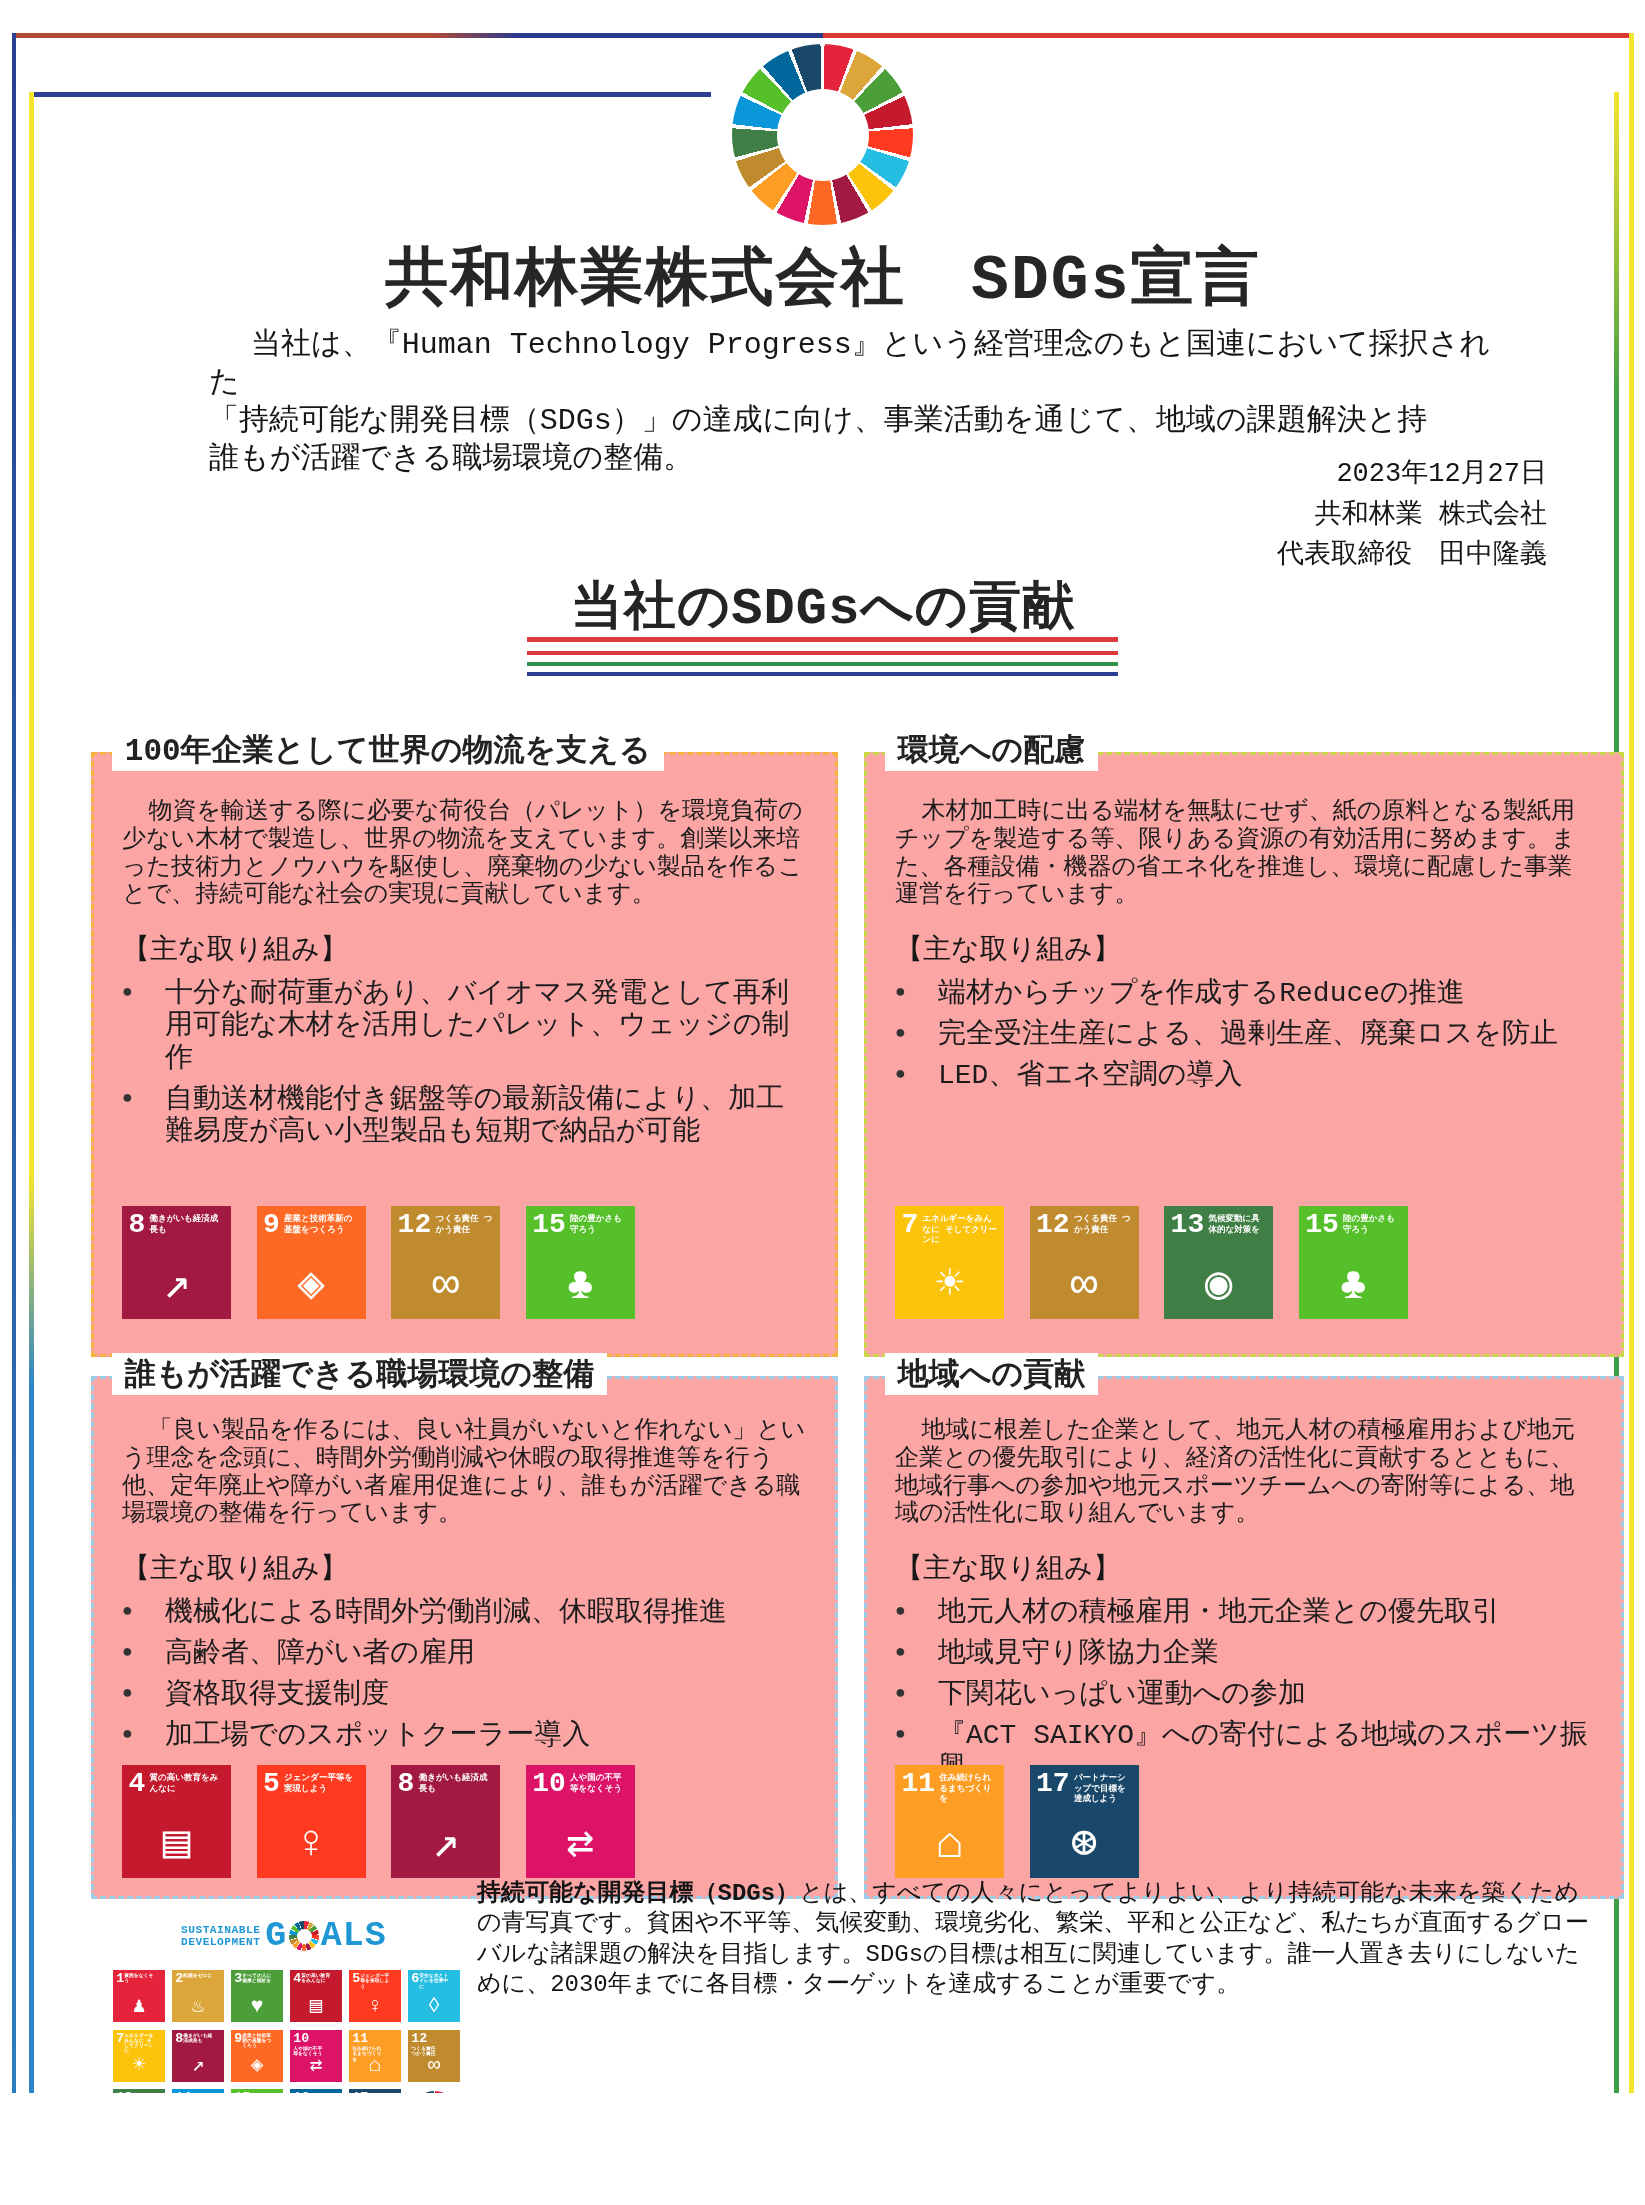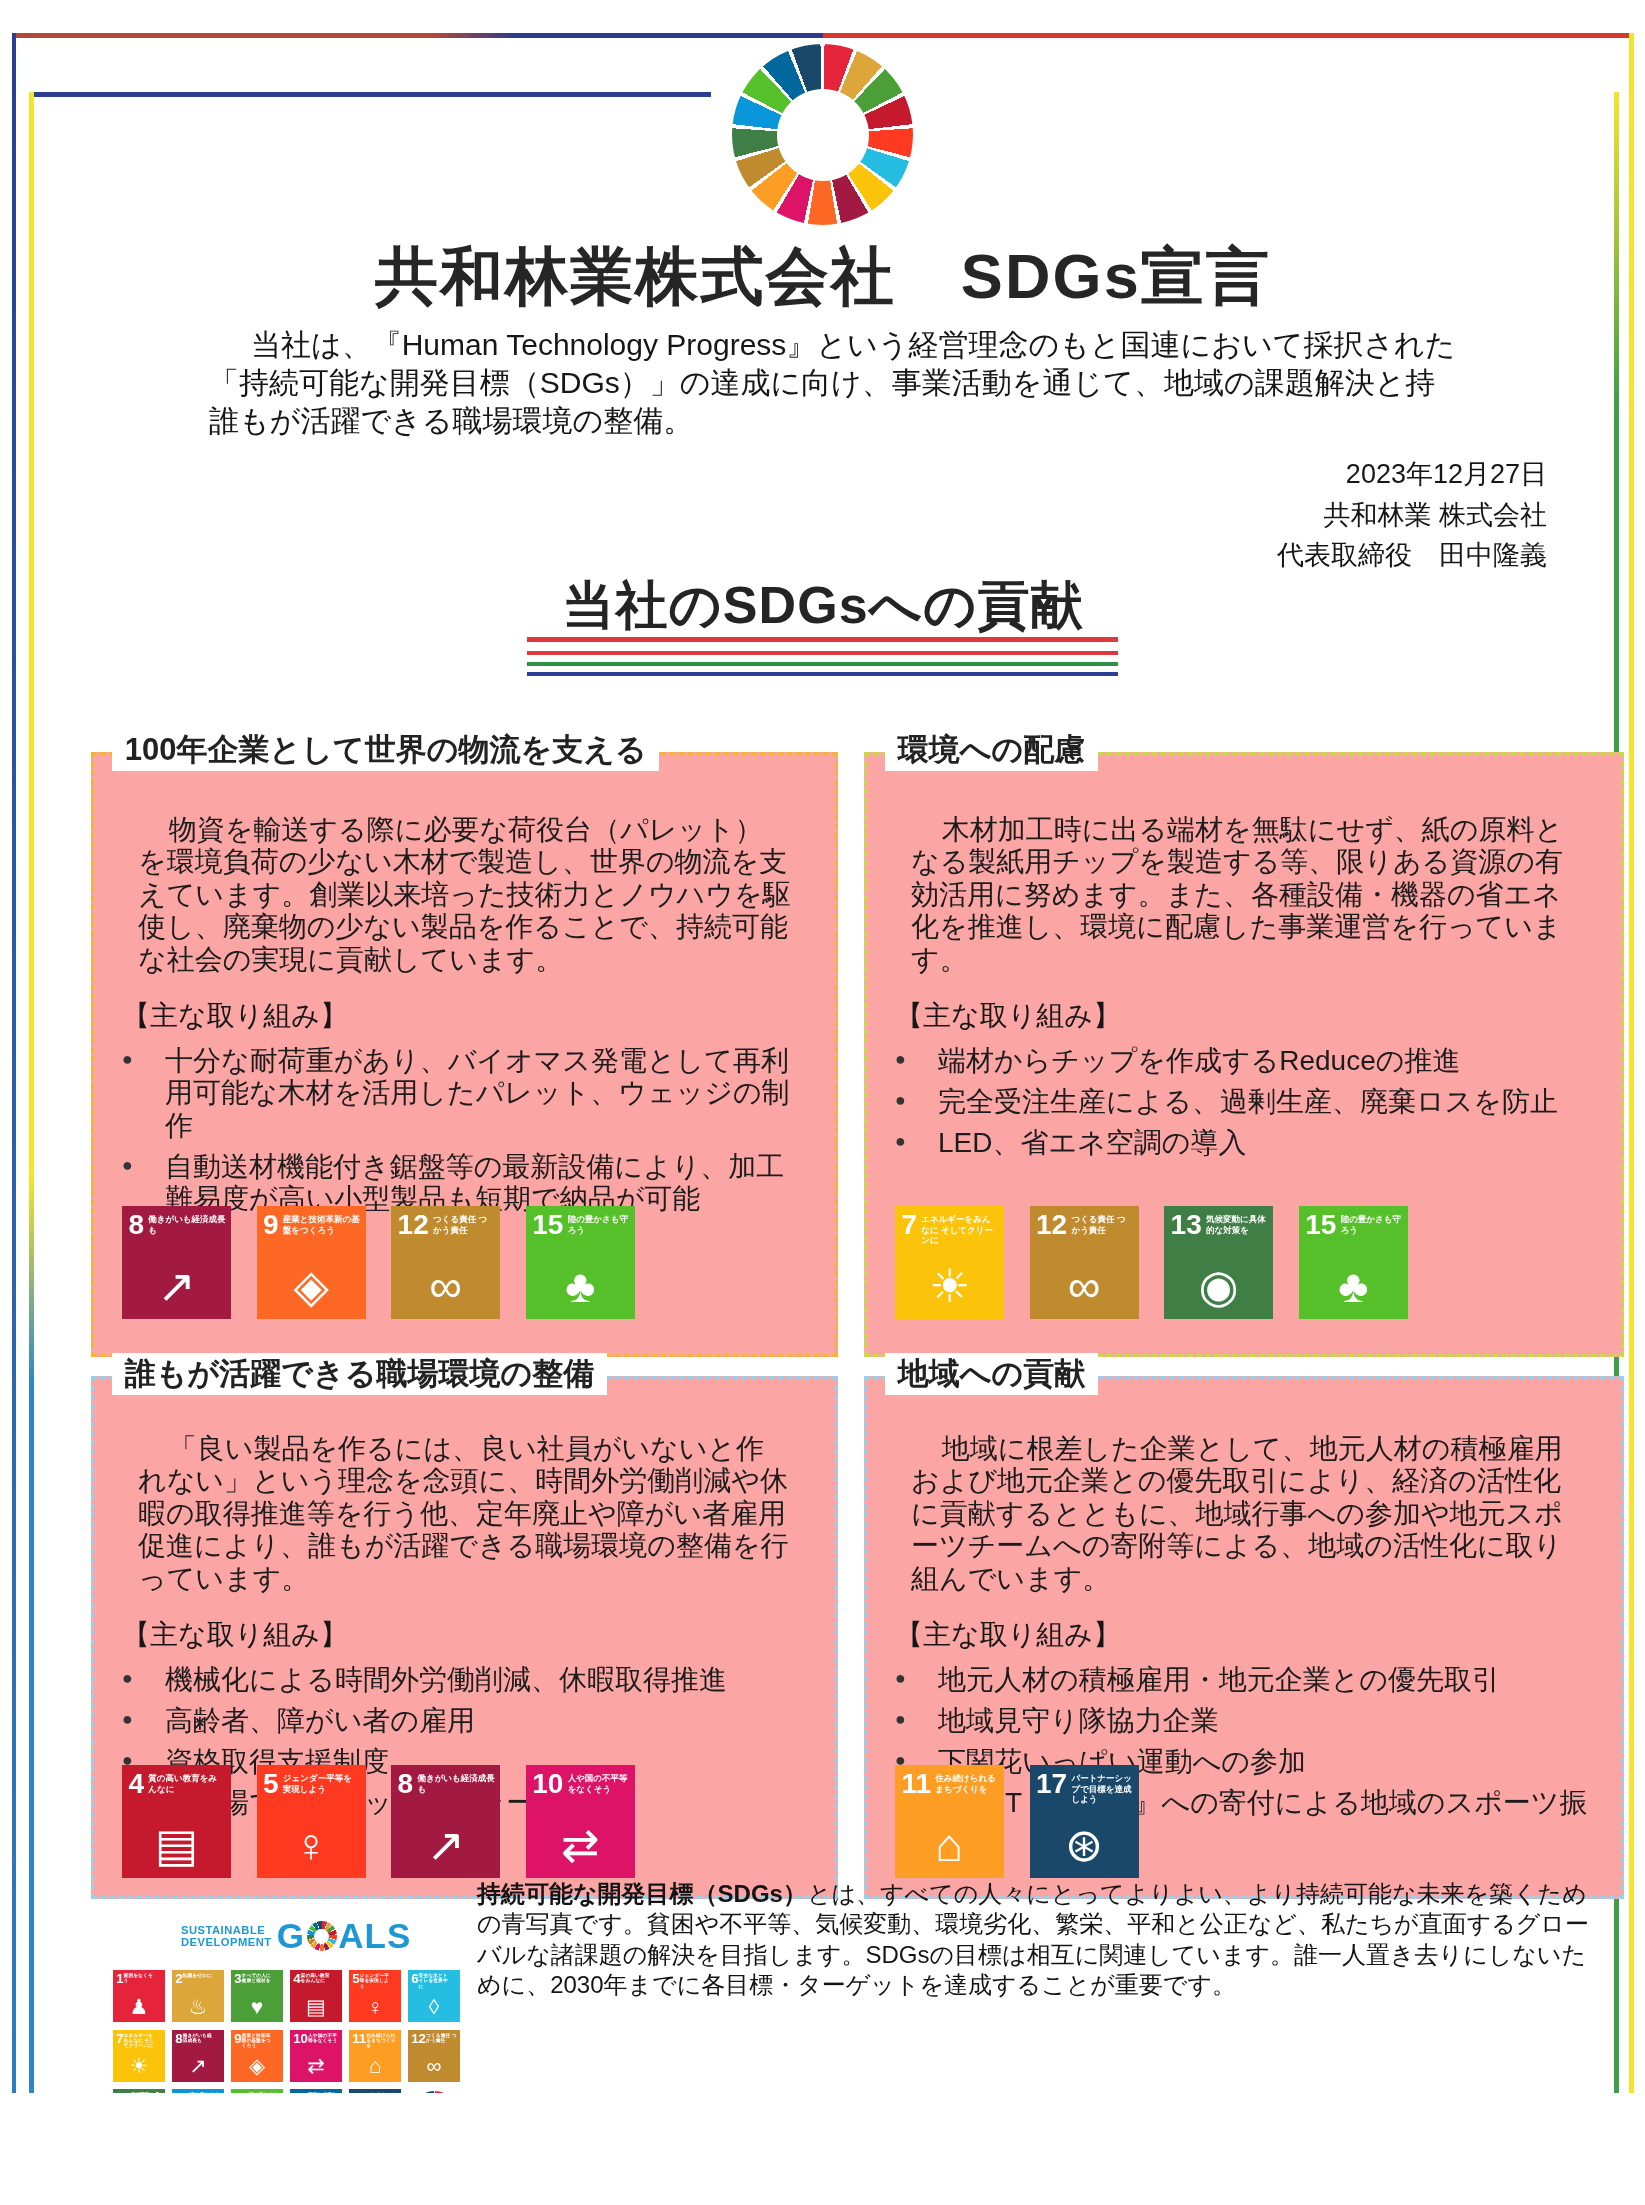--- a/index.html
+++ b/index.html
@@ -4,7 +4,7 @@
 <style>
   html,body{margin:0;padding:0;background:#ffffff;}
   #page{position:relative;width:1646px;height:2093px;background:#fff;overflow:hidden;
-        font-family:Liberation Sans, sans-serif;color:#1c1c1c;}
+        font-family:Liberation Mono, monospace;color:#1c1c1c;}
   .fl{position:absolute;}
   
   .wheel{position:absolute;border-radius:50%;}

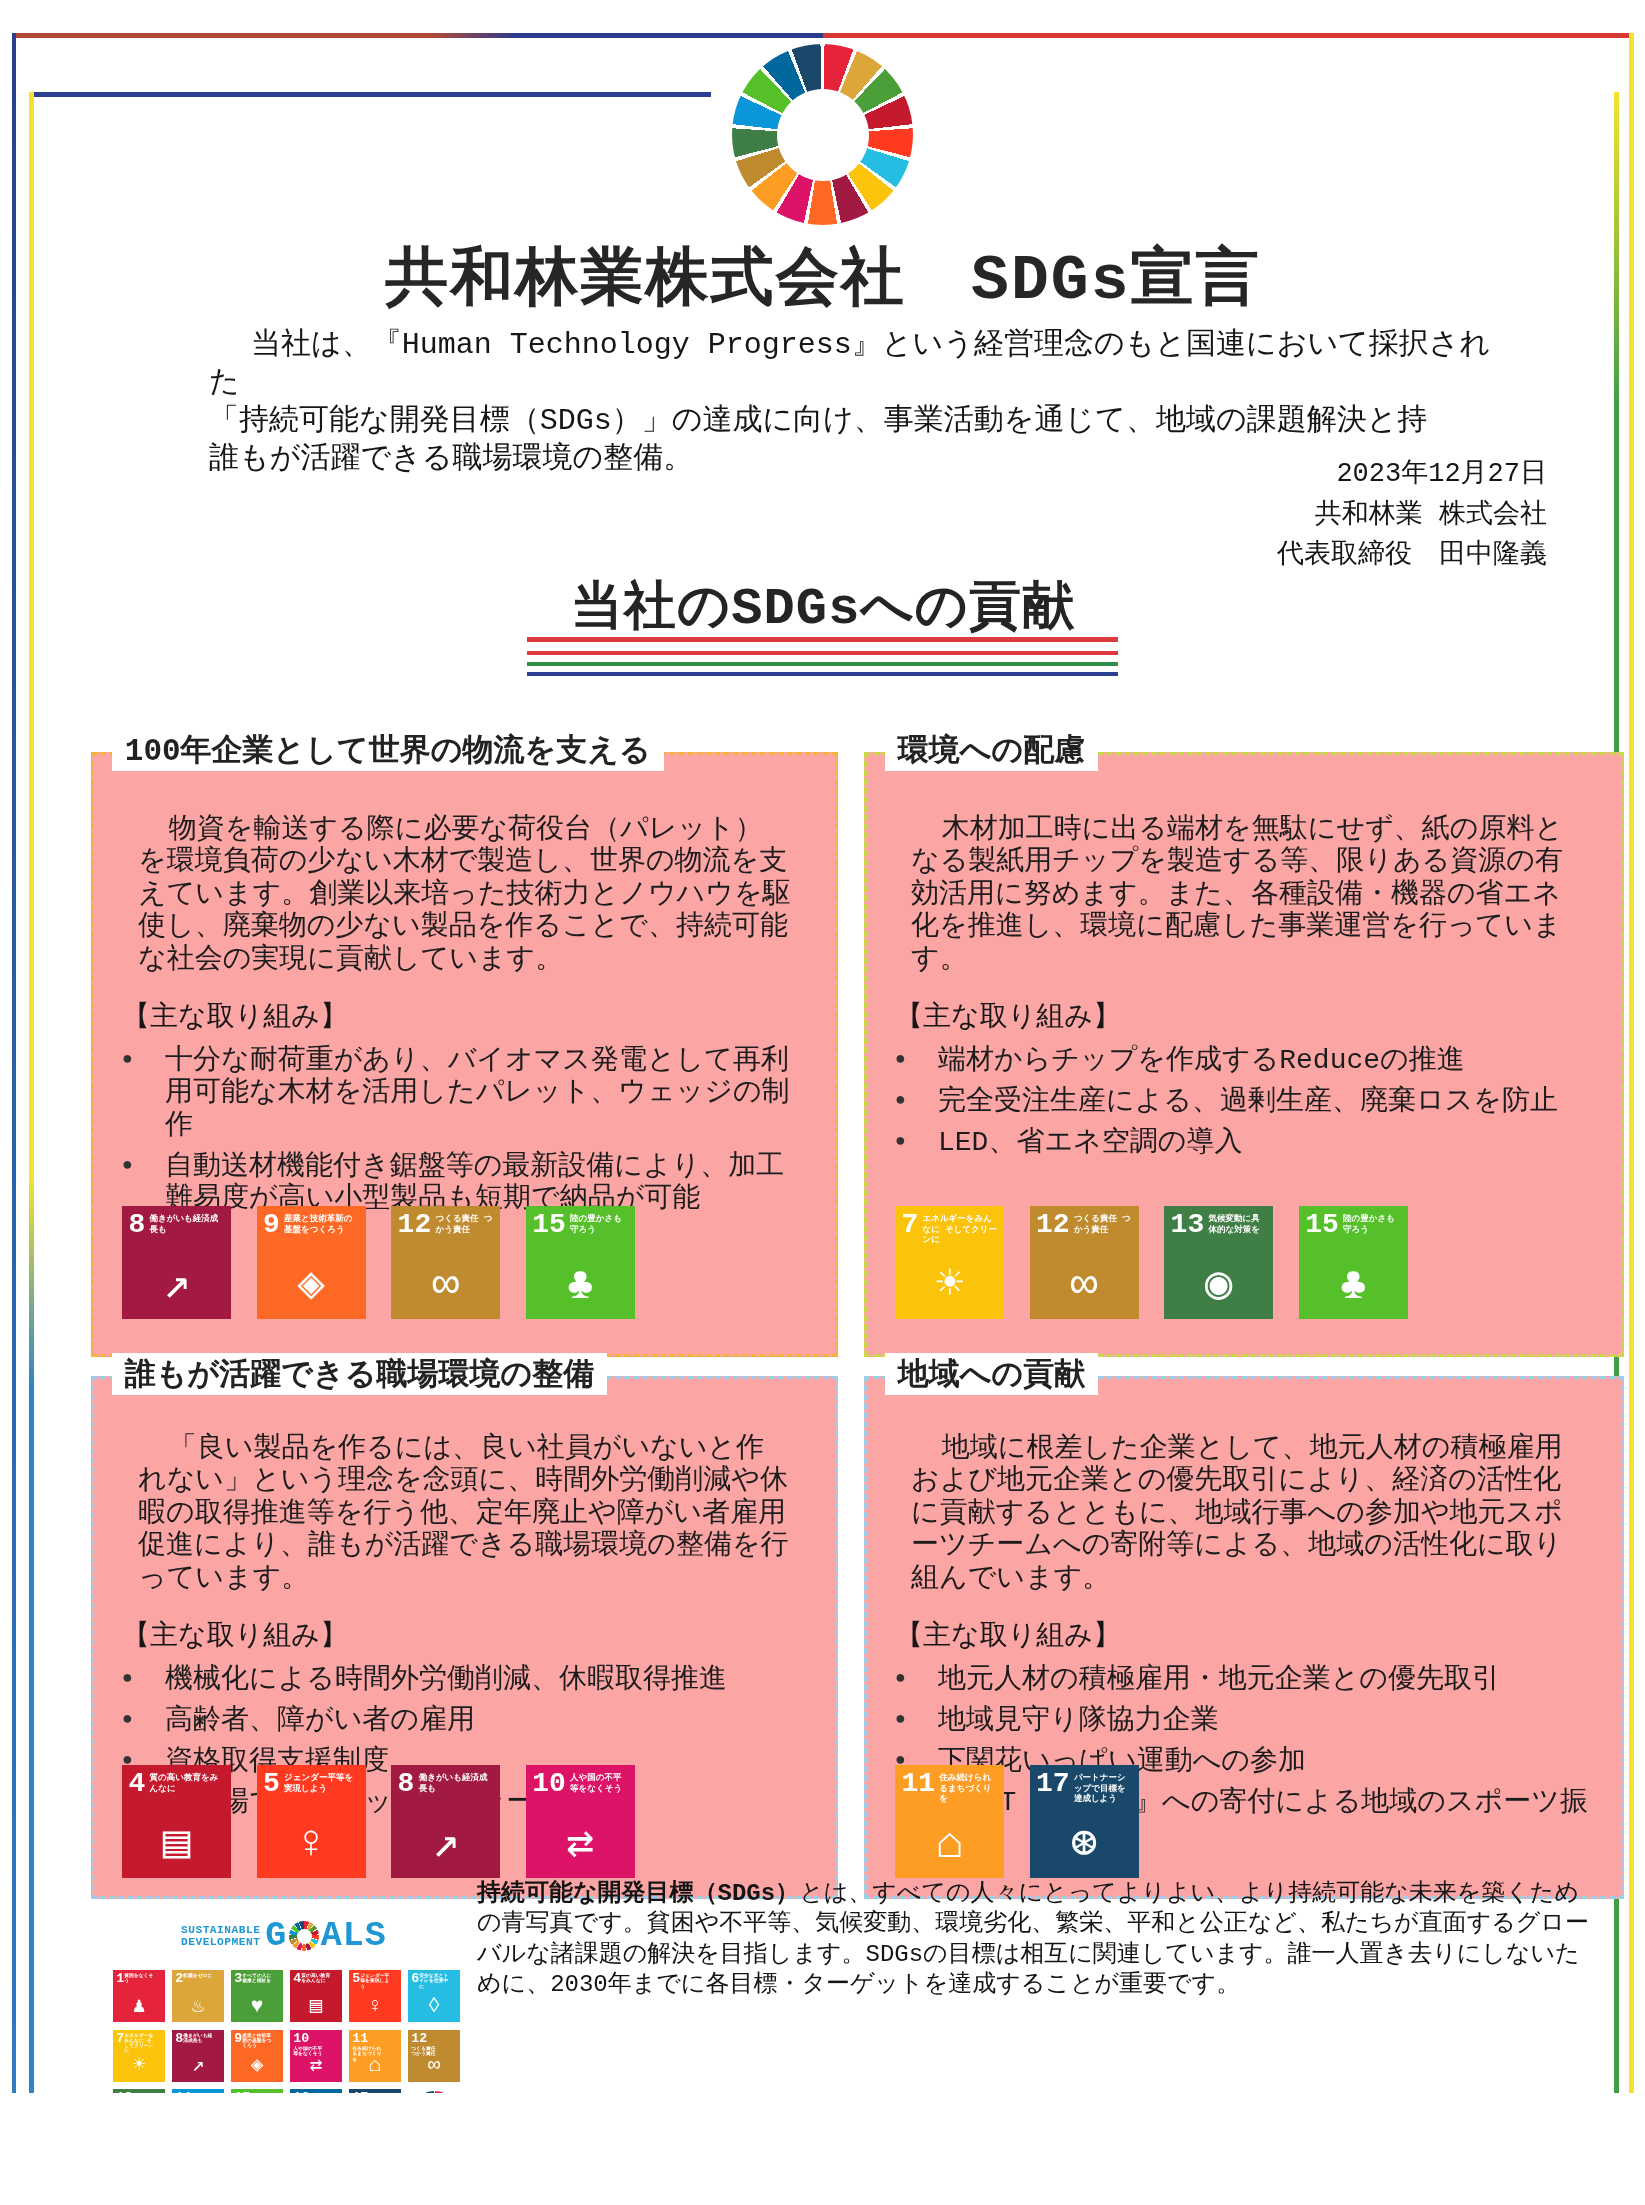--- a/index.html
+++ b/index.html
@@ -31,7 +31,7 @@
                font-size:31px;font-weight:bold;color:#222;white-space:nowrap;}
   .box-content{padding:43px 28px 0 28px;}
   .box3 .box-content,.box4 .box-content{padding-top:38px;}
-  .box-body{font-size:28px;line-height:1.16;margin:16px;}
+  .box-body{font-size:24px;line-height:1.16;margin:0;}
   .box-body.indent{text-indent:1.1em;}
   .init-label{font-size:28px;margin-top:21px;color:#161616;}
   .bullets{margin-top:9.6px;}

